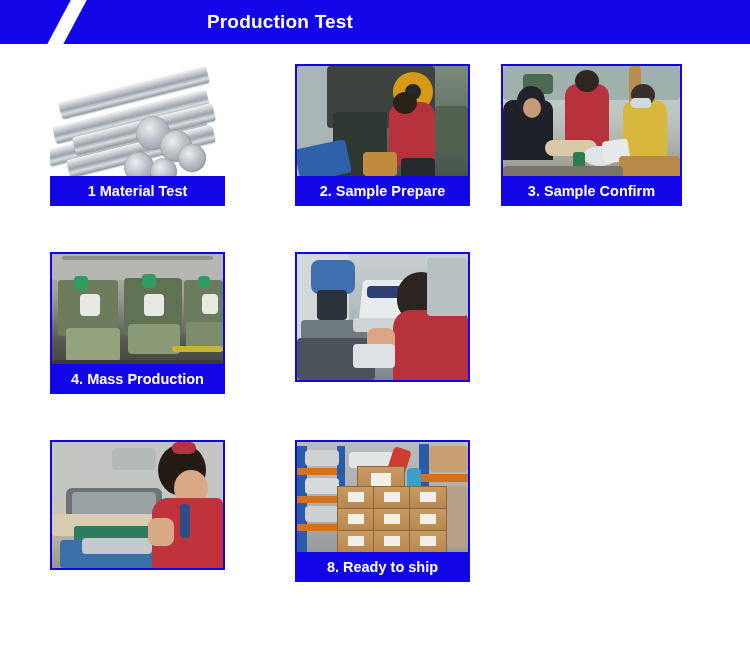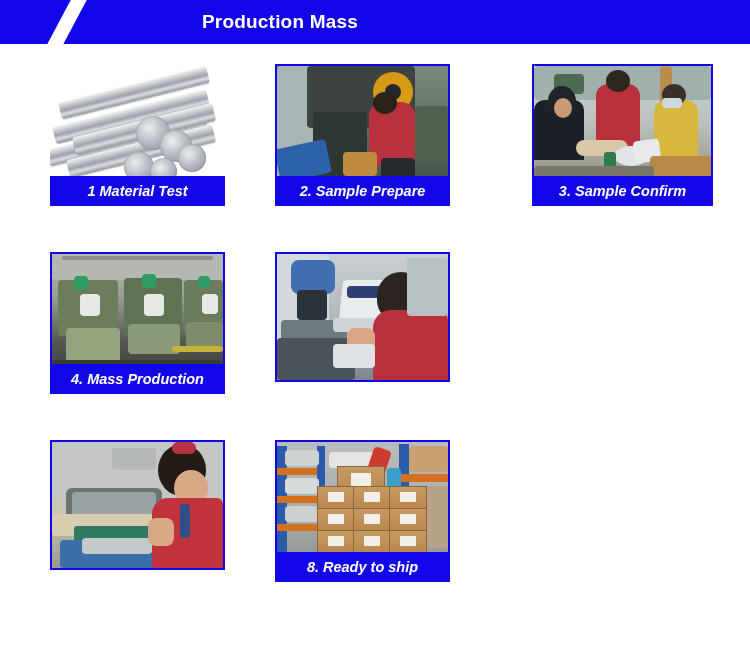--- a/index.html
+++ b/index.html
@@ -134,7 +134,7 @@
 
 <div class="header">
   <div class="header-slash"></div>
-  <div class="header-title">Production Mass</div>
+  <div class="header-title">Production Test</div>
 </div>
 
 <div class="grid">

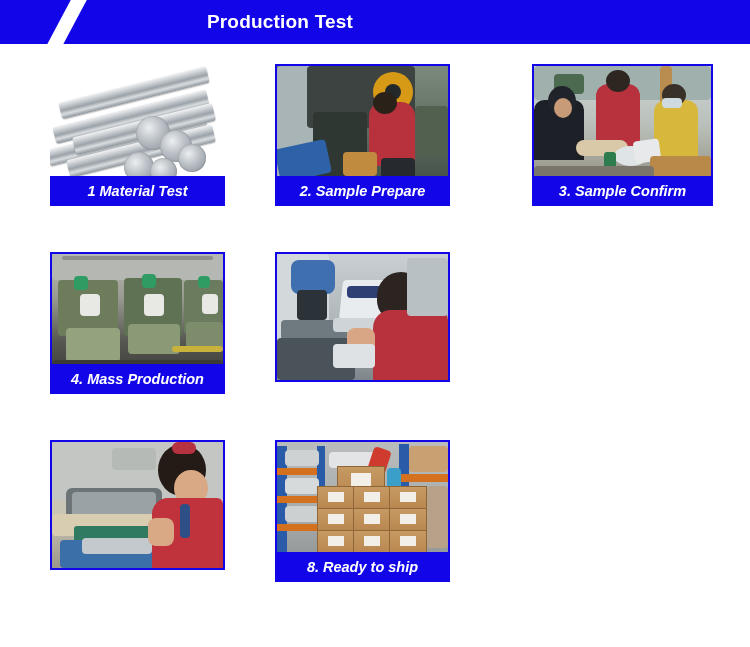--- a/index.html
+++ b/index.html
@@ -46,7 +46,7 @@
   .grid {
     position: absolute;
     left: 0; top: 44px;
-    width: 750px; height: 505px; font-style: italic;
+    width: 750px; height: 505px;
   }
   .cell {
     position: absolute;

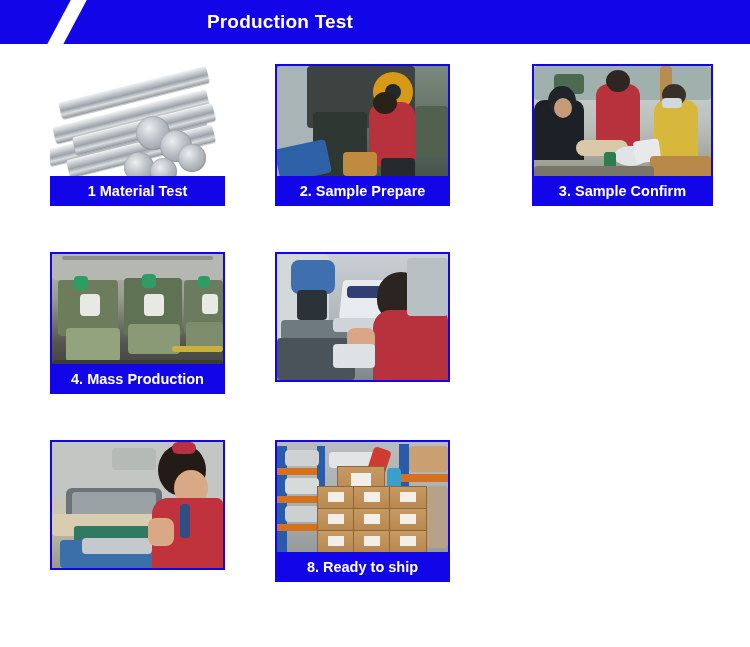--- a/index.html
+++ b/index.html
@@ -53,7 +53,7 @@
     width: 175px;
   }
   .cell.c0 { left: 50px; }
-  .cell.c1 { left: 275px; }
+  .cell.c1 { left: 295px; }
   .cell.c2 { left: 532px; }
   .cell.r0 { top: 20px; }
   .cell.r1 { top: 208px; }

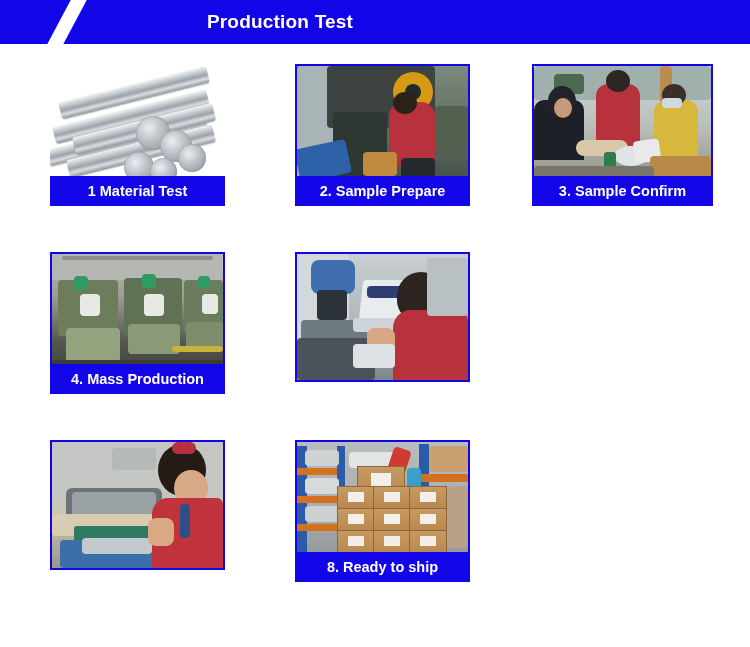--- a/index.html
+++ b/index.html
@@ -54,7 +54,7 @@
   }
   .cell.c0 { left: 50px; }
   .cell.c1 { left: 295px; }
-  .cell.c2 { left: 532px; }
+  .cell.c2 { left: 501px; }
   .cell.r0 { top: 20px; }
   .cell.r1 { top: 208px; }
   .cell.r2 { top: 396px; }

